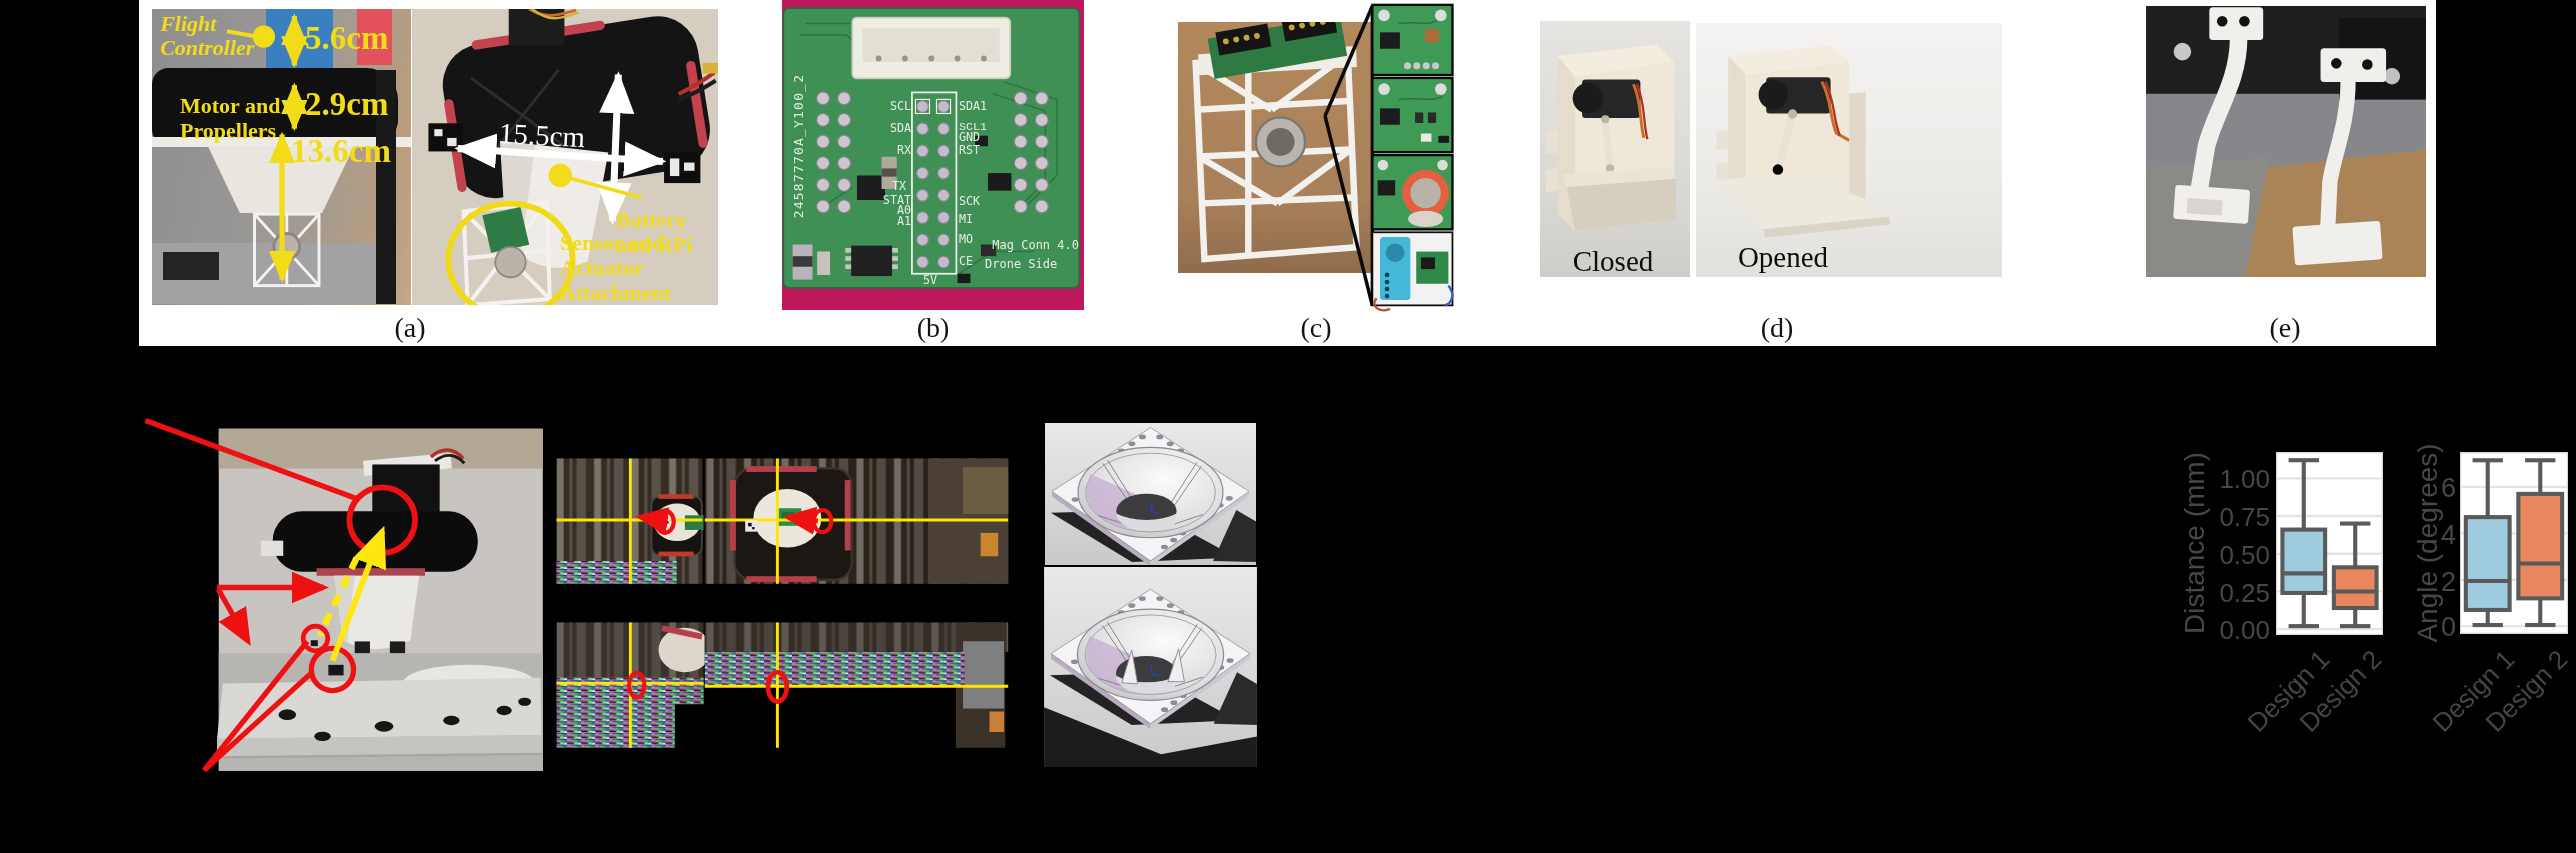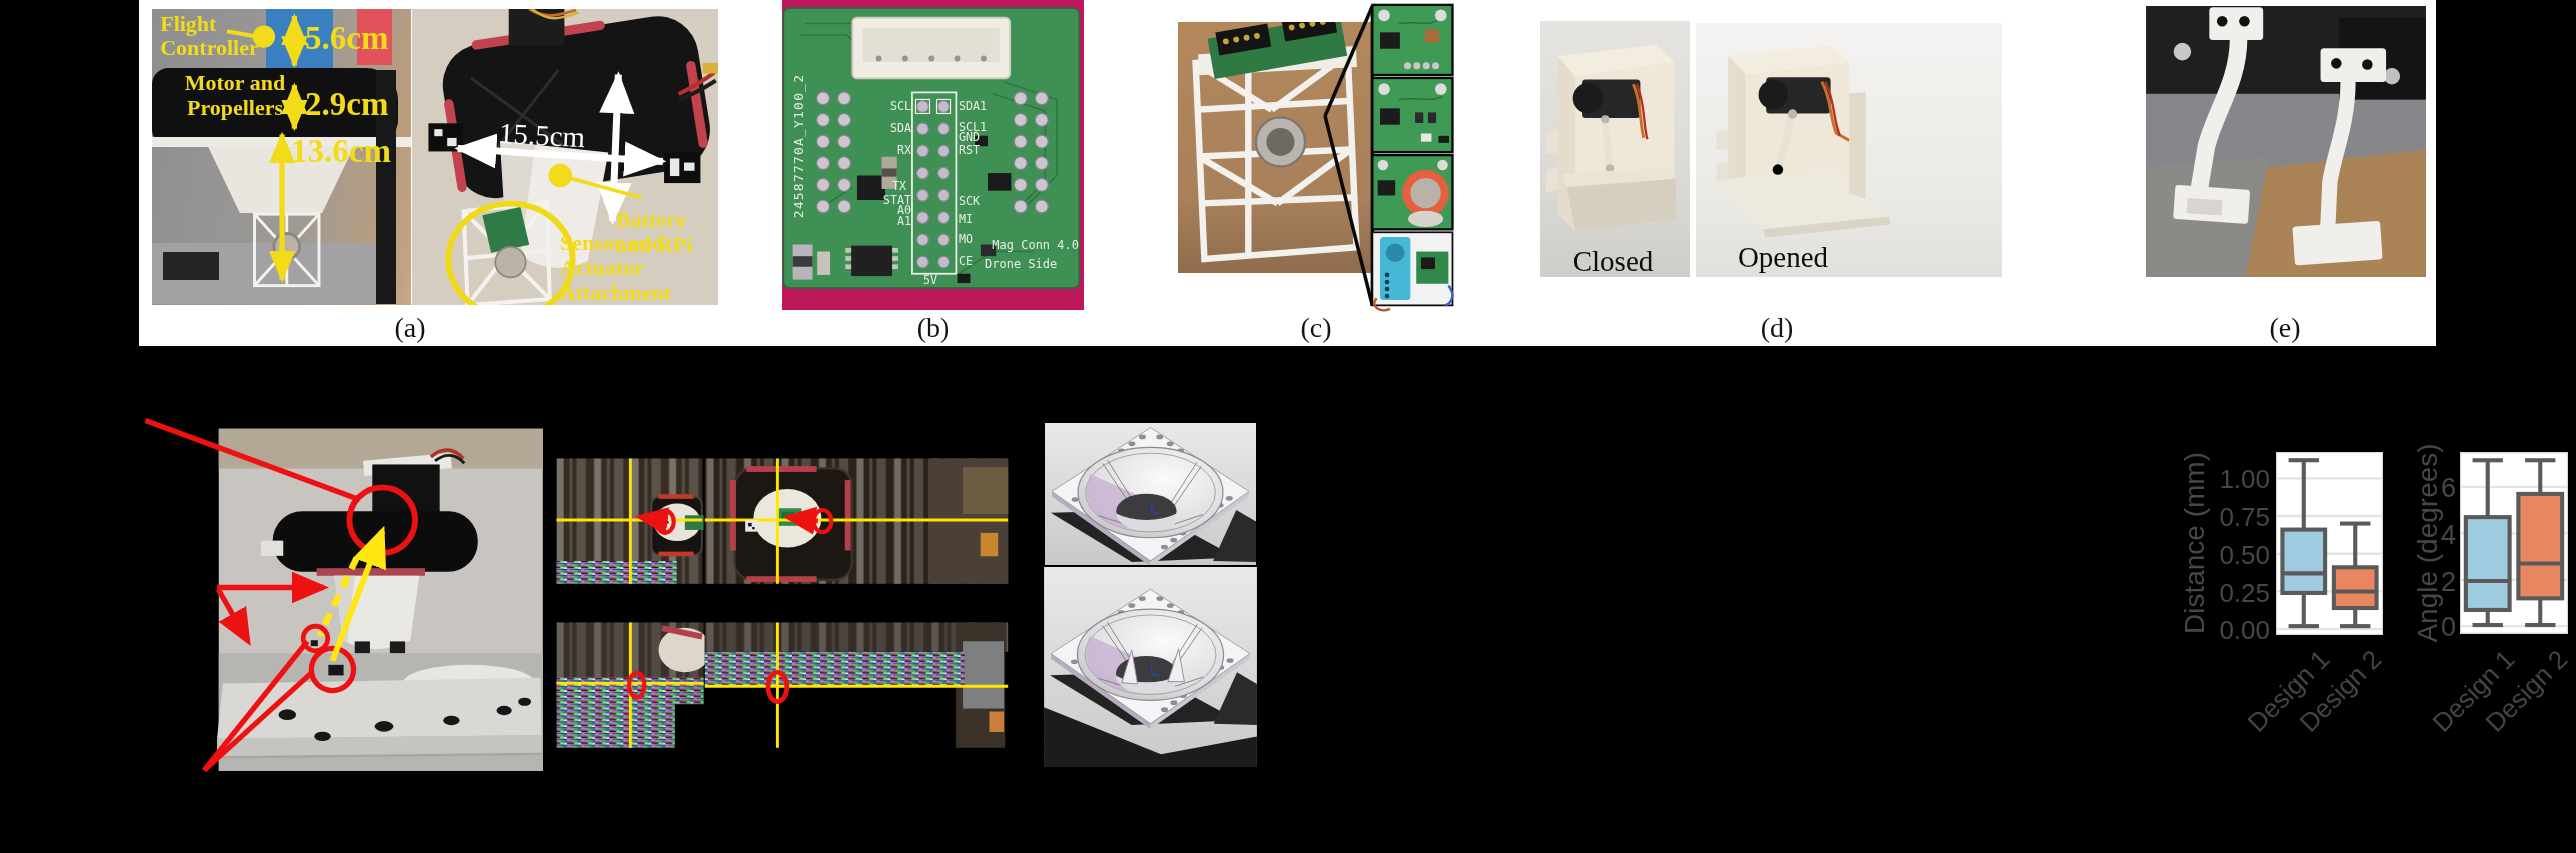--- a/index.html
+++ b/index.html
@@ -58,7 +58,7 @@
       <line x1="128" y1="38" x2="173" y2="46" stroke="#f2dc1a" stroke-width="7"></line>
       <circle cx="191" cy="47" r="19" fill="#f2dc1a"></circle>
     </svg>
-    <div class="abs ann" style="left:8.2px;top:2.3px;width:102px;">Flight Controller</div>
+    <div class="abs ann" style="left:8.2px;top:2.3px;width:102px;font-style:italic;">Flight Controller</div>
     <div class="abs dim" style="left:153px;top:10.5px;">5.6cm</div>
     <div class="abs ann" style="left:28px;top:62px;width:110px;text-align:center;">Motor and Propellers</div>
     <div class="abs dim" style="left:153px;top:77px;">2.9cm</div>

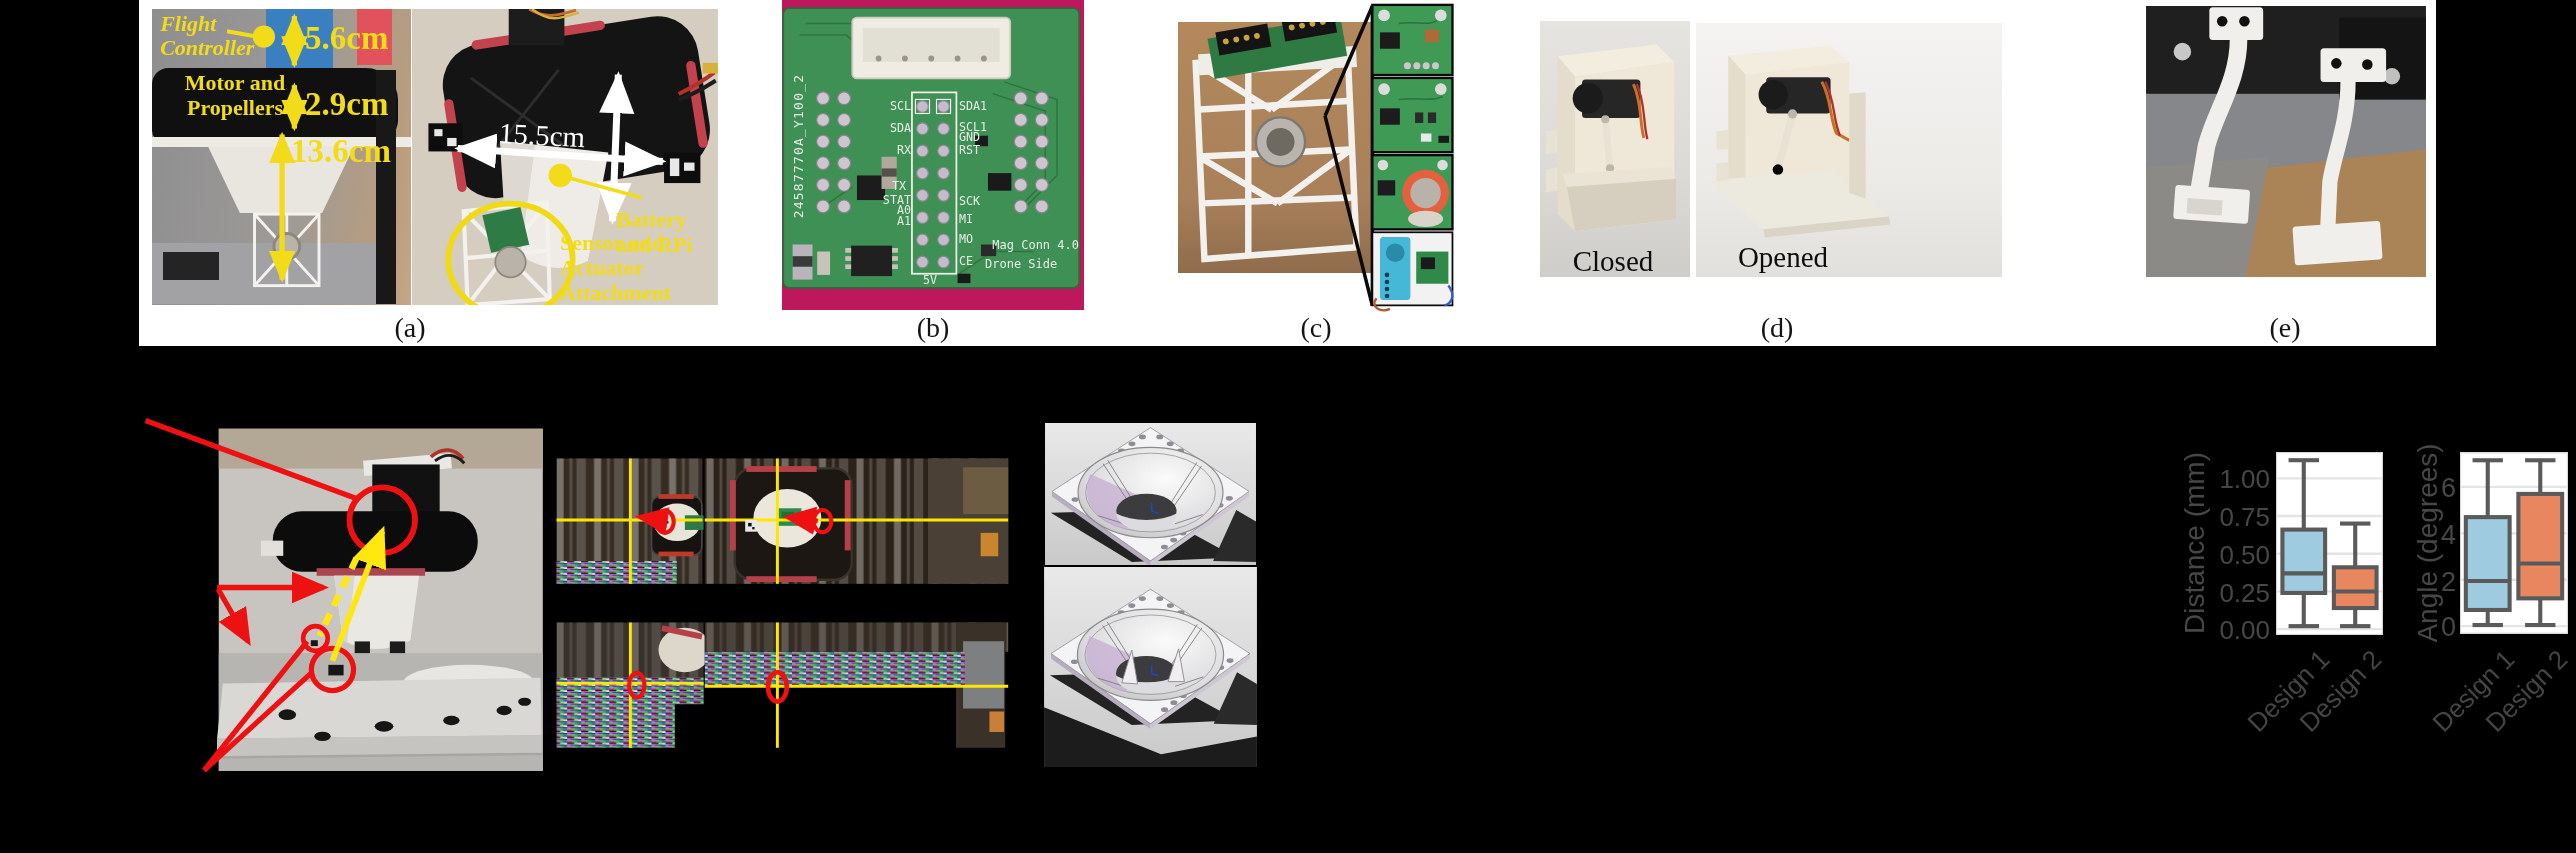--- a/index.html
+++ b/index.html
@@ -60,7 +60,7 @@
     </svg>
     <div class="abs ann" style="left:8.2px;top:2.3px;width:102px;font-style:italic;">Flight Controller</div>
     <div class="abs dim" style="left:153px;top:10.5px;">5.6cm</div>
-    <div class="abs ann" style="left:28px;top:62px;width:110px;text-align:center;">Motor and Propellers</div>
+    <div class="abs ann" style="left:28px;top:85px;width:110px;">Motor and Propellers</div>
     <div class="abs dim" style="left:153px;top:77px;">2.9cm</div>
     <div class="abs dim" style="left:139px;top:124px;">13.6cm</div>
   </div>

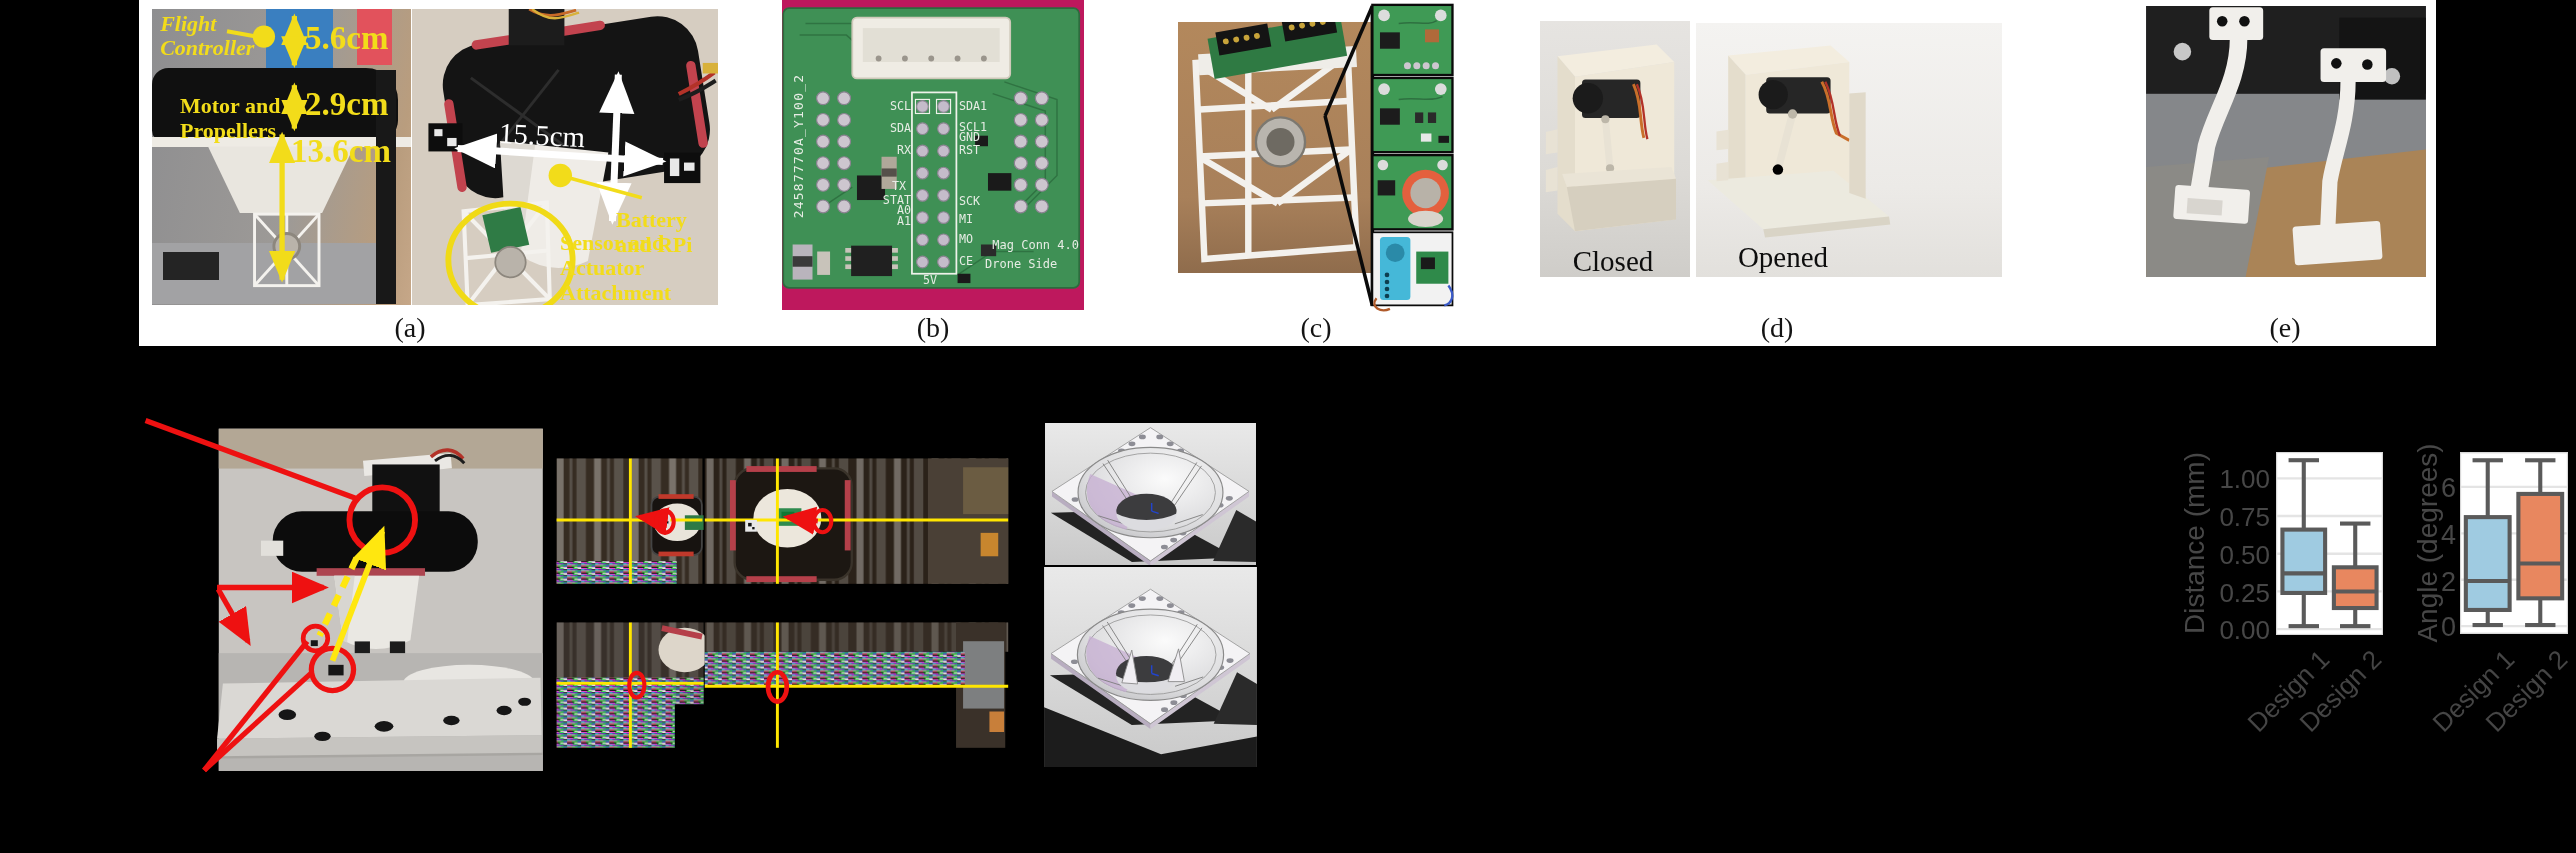--- a/index.html
+++ b/index.html
@@ -227,7 +227,7 @@
     <div class="abs pinlab" style="left:76px;top:205px;width:53px;text-align:right;">A0</div>
     <div class="abs pinlab" style="left:76px;top:216px;width:53px;text-align:right;">A1</div>
     <div class="abs pinlab" style="left:177px;top:101px;">SDA1</div>
-    <div class="abs pinlab" style="left:177px;top:122px;">SCL1</div>
+    <div class="abs pinlab" style="left:177px;top:122px;font-family:Liberation Mono, monospace;">SCL1</div>
     <div class="abs pinlab" style="left:177px;top:132px;">GND</div>
     <div class="abs pinlab" style="left:177px;top:145px;">RST</div>
     <div class="abs pinlab" style="left:177px;top:196px;">SCK</div>

